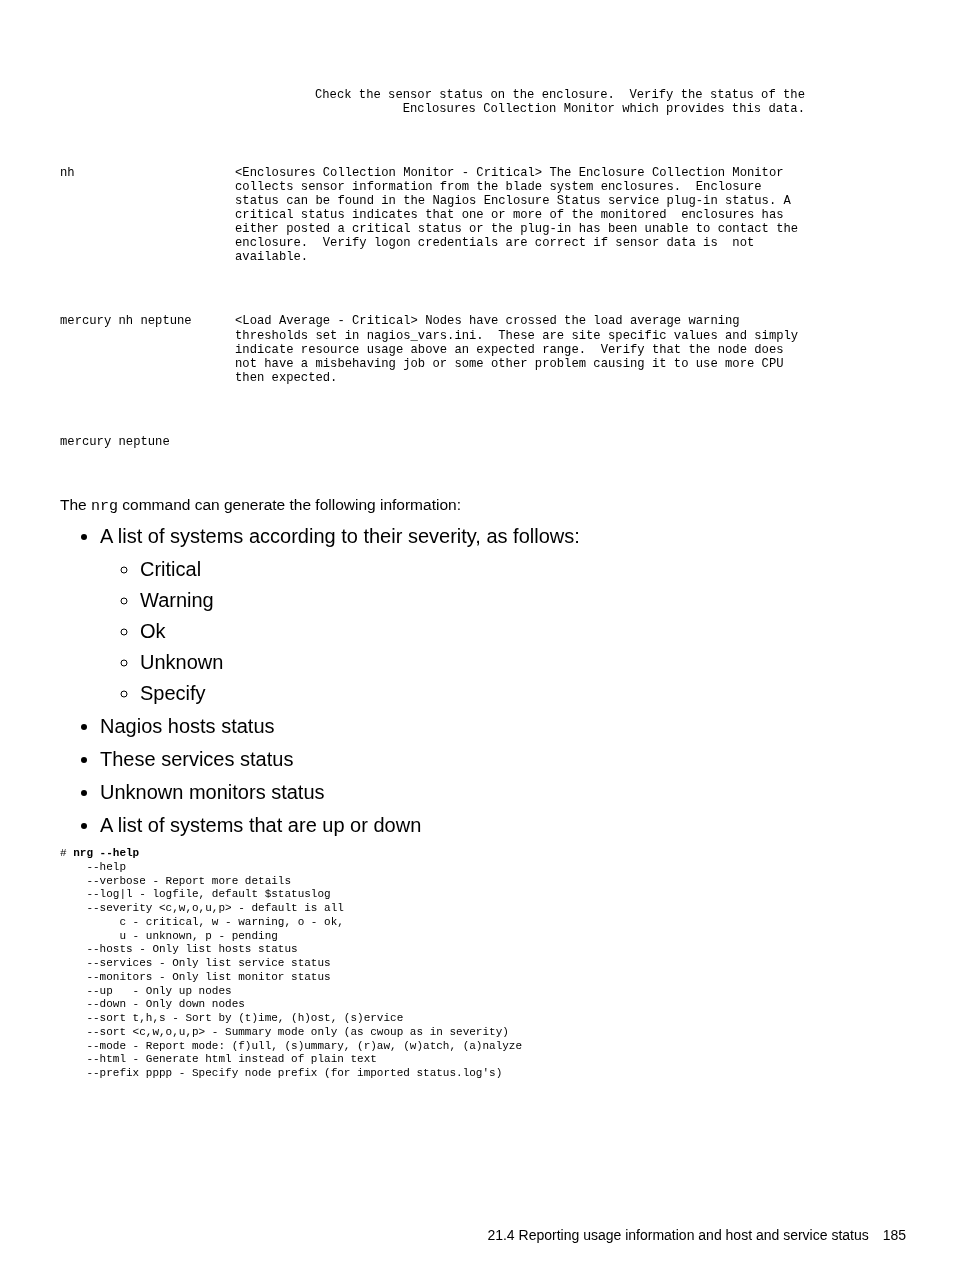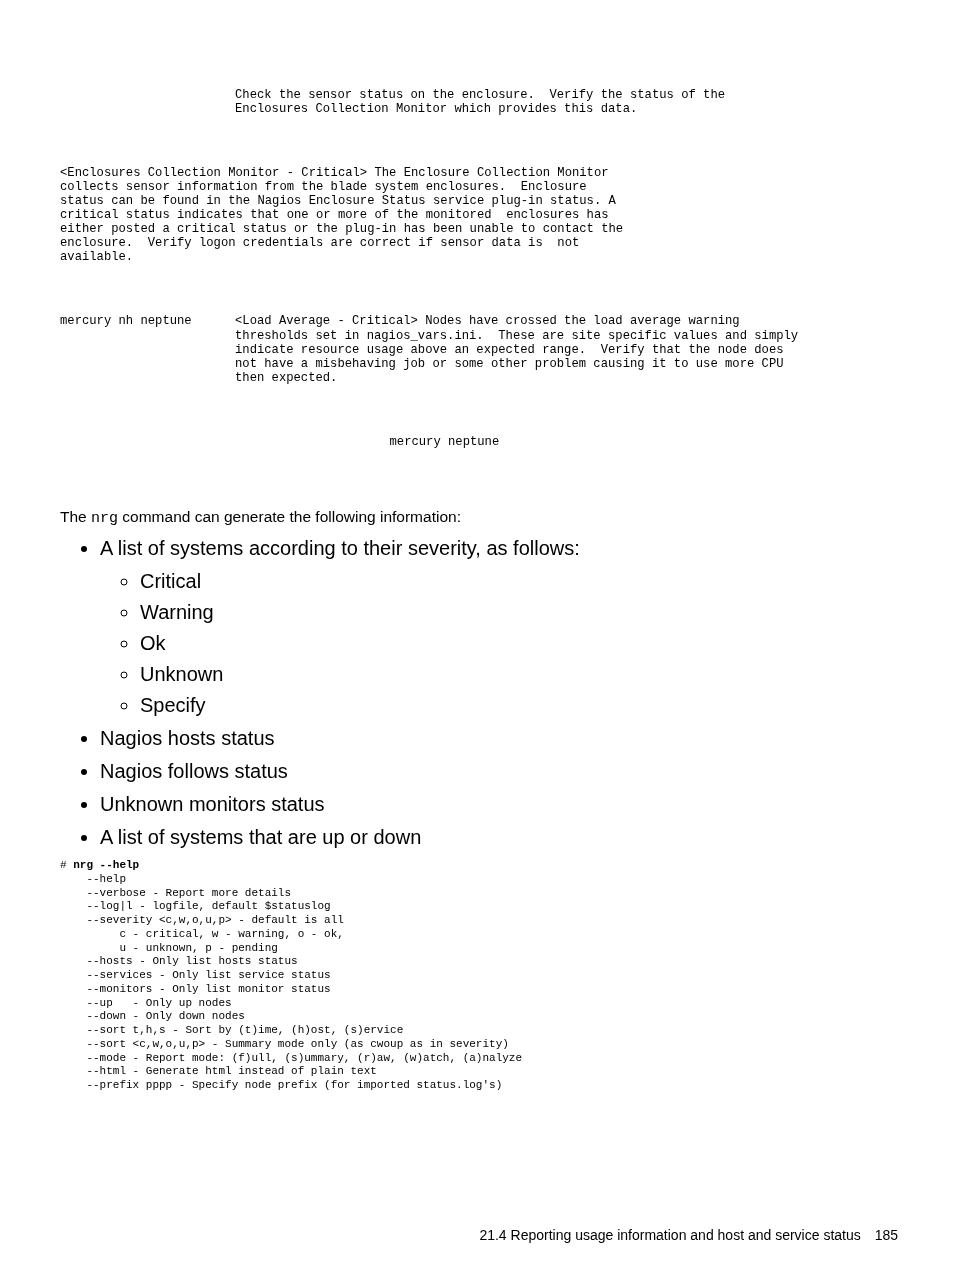--- a/index.html
+++ b/index.html
@@ -28,7 +28,7 @@
     display: flex;
     margin-bottom: 22px;
   }
-  .mono-table .row.first { margin-top:0; }
+  .mono-table .row.first { margin-top:0;text-align:right; }
   .mono-table .col1 {
     width: 175px;
     flex-shrink: 0;

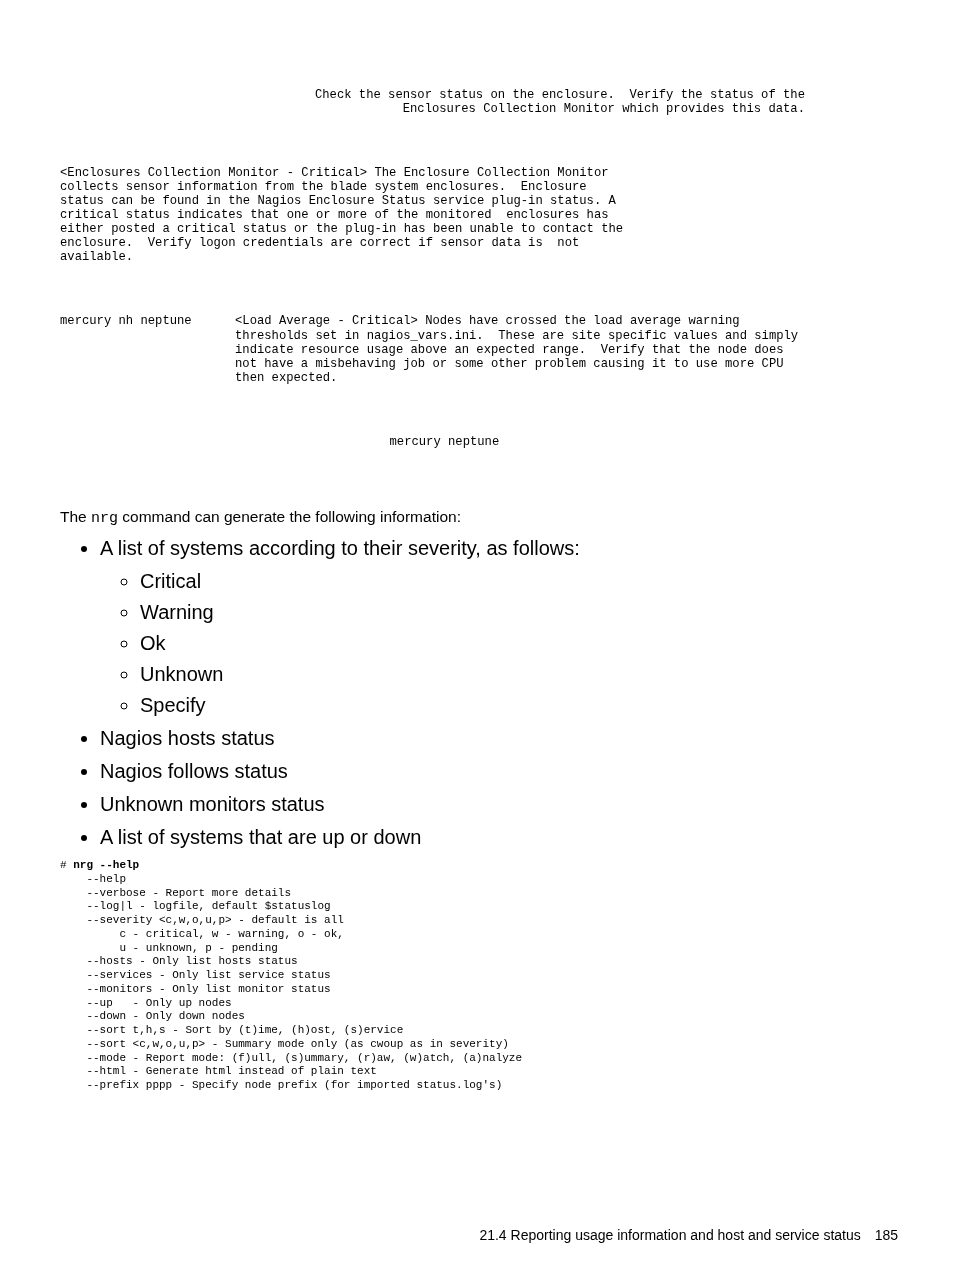--- a/index.html
+++ b/index.html
@@ -92,6 +92,7 @@
       <div class="col2">Check the sensor status on the enclosure.  Verify the status of the Enclosures Collection Monitor which provides this data.</div>
     </div>
     <div class="row">
+      <div class="col1">nh</div>
       <div class="col2">&lt;Enclosures Collection Monitor - Critical&gt; The Enclosure Collection Monitor collects sensor information from the blade system enclosures.  Enclosure status can be found in the Nagios Enclosure Status service plug-in status. A critical status indicates that one or more of the monitored  enclosures has either posted a critical status or the plug-in has been unable to contact the enclosure.  Verify logon credentials are correct if sensor data is  not available.</div>
     </div>
     <div class="row">

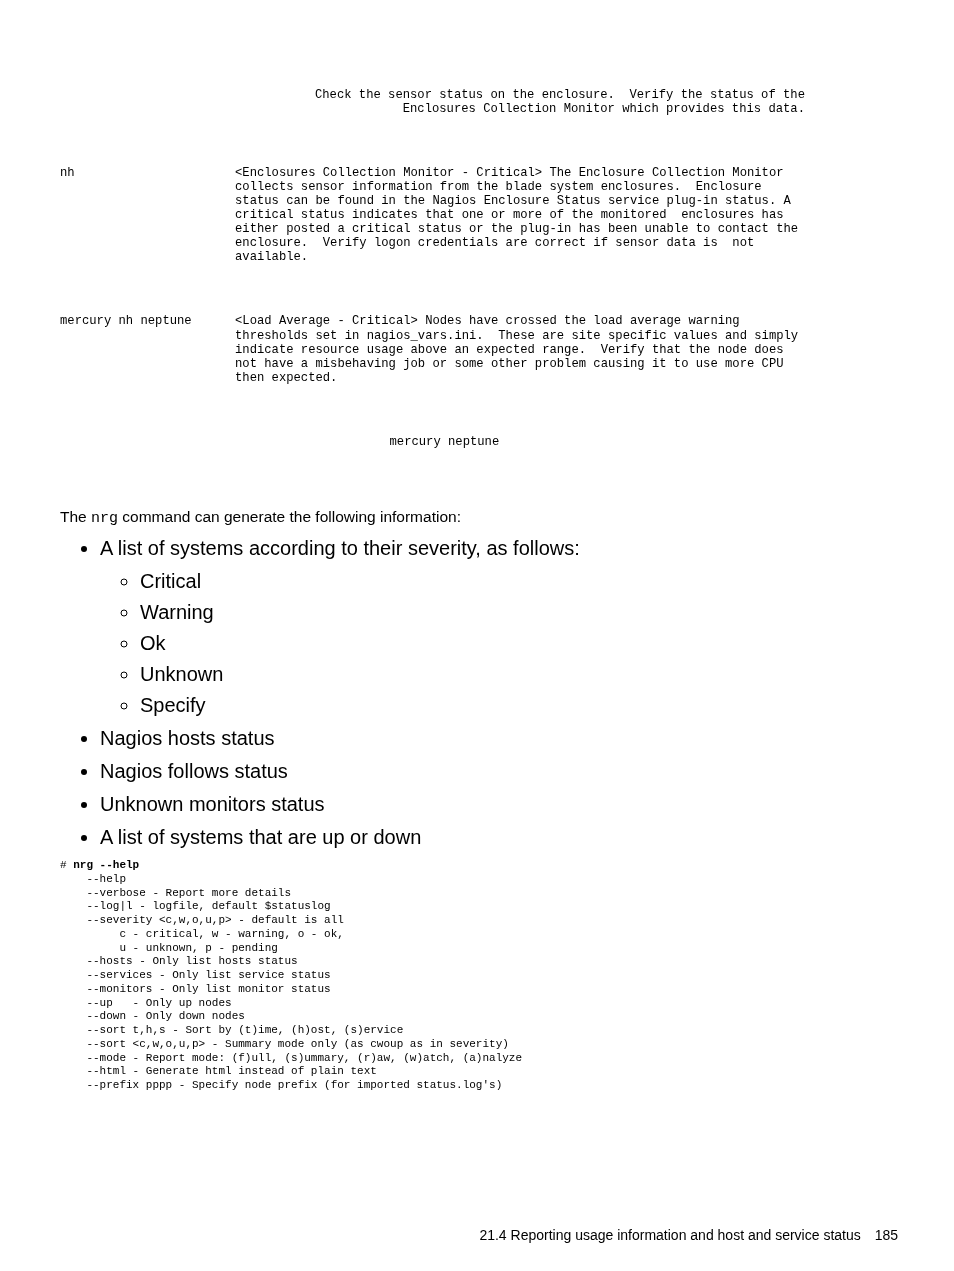--- a/index.html
+++ b/index.html
@@ -99,7 +99,7 @@
       <div class="col1">mercury nh neptune</div>
       <div class="col2">&lt;Load Average - Critical&gt; Nodes have crossed the load average warning thresholds set in nagios_vars.ini.  These are site specific values and simply indicate resource usage above an expected range.  Verify that the node does not have a misbehaving job or some other problem causing it to use more CPU then expected.</div>
     </div>
-    <div class="row" style="margin-bottom:20px;justify-content:center;">
+    <div class="row" style="margin-bottom:8px;">
       <div class="col1">mercury neptune</div>
     </div>
   </div>

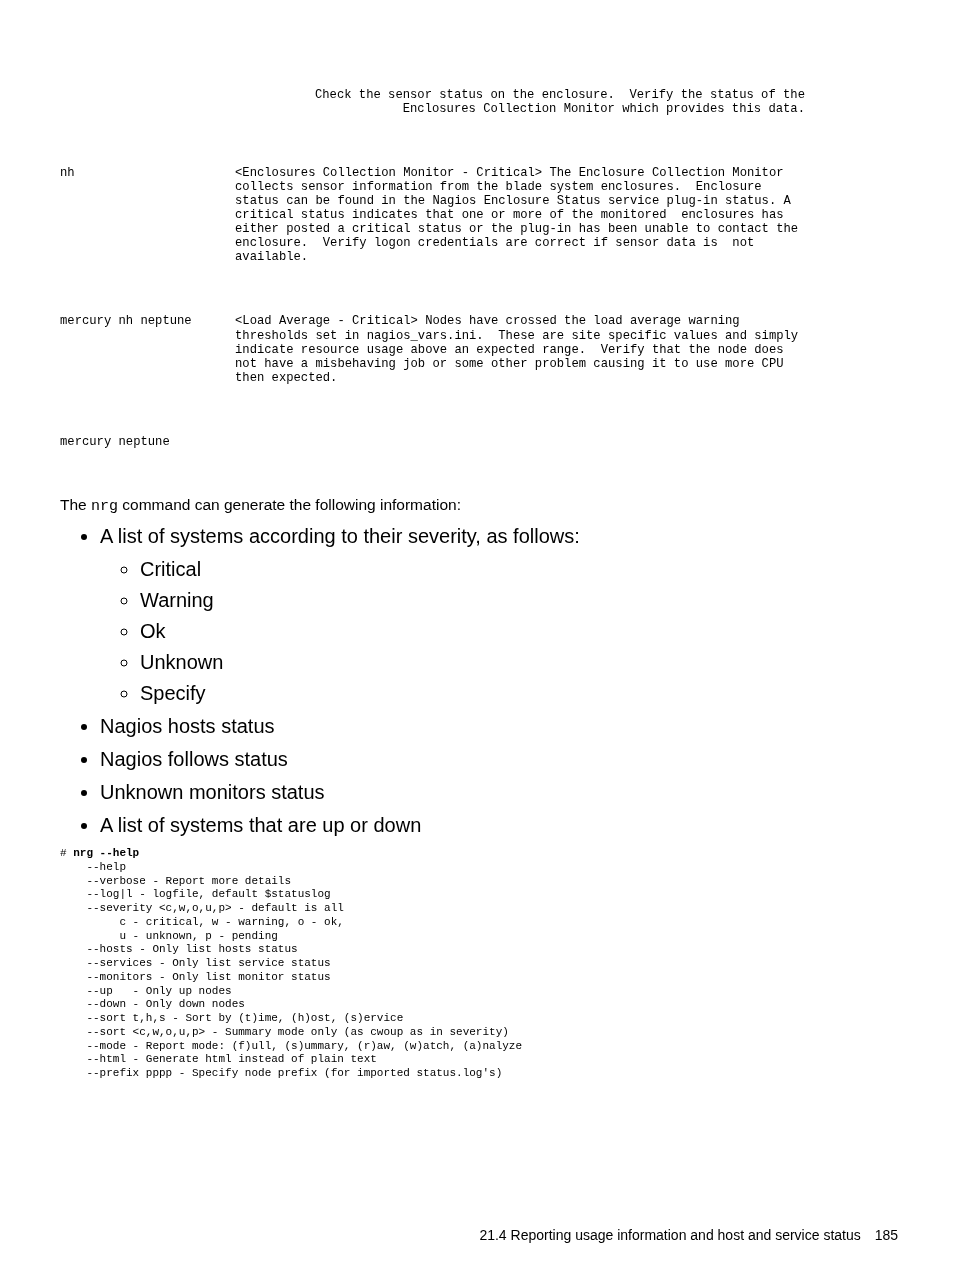--- a/index.html
+++ b/index.html
@@ -120,7 +120,7 @@
       </ul>
     </li>
     <li>Nagios hosts status</li>
-    <li>Nagios follows status</li>
+    <li>These services status</li>
     <li>Unknown monitors status</li>
     <li>A list of systems that are up or down</li>
   </ul>

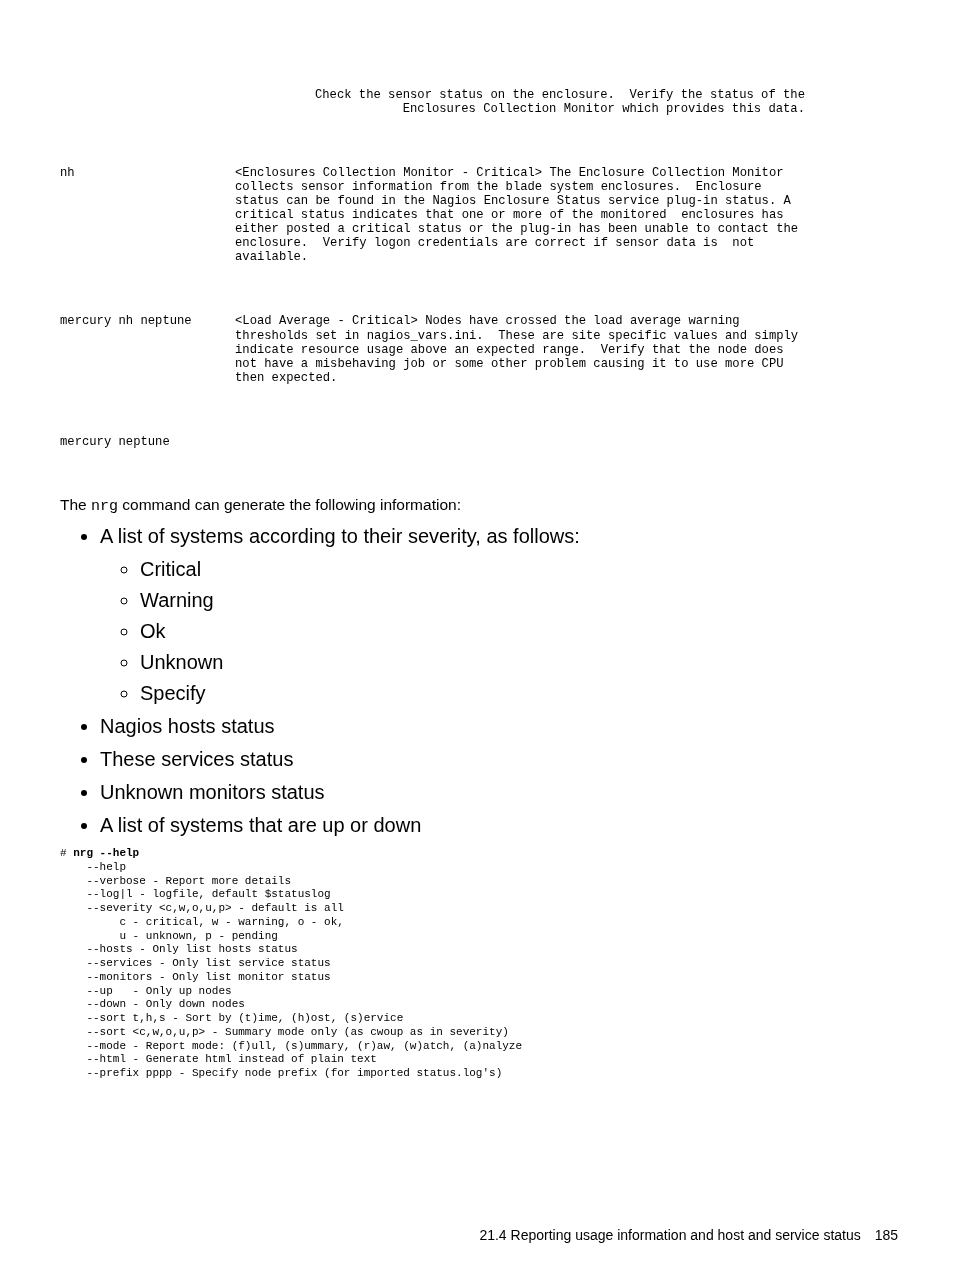--- a/index.html
+++ b/index.html
@@ -73,7 +73,7 @@
   .footer {
     position: absolute;
     bottom: 28px;
-    right: 56px;
+    right: 48px;
     font-size: 14px;
     margin-left: 25px;
   }

